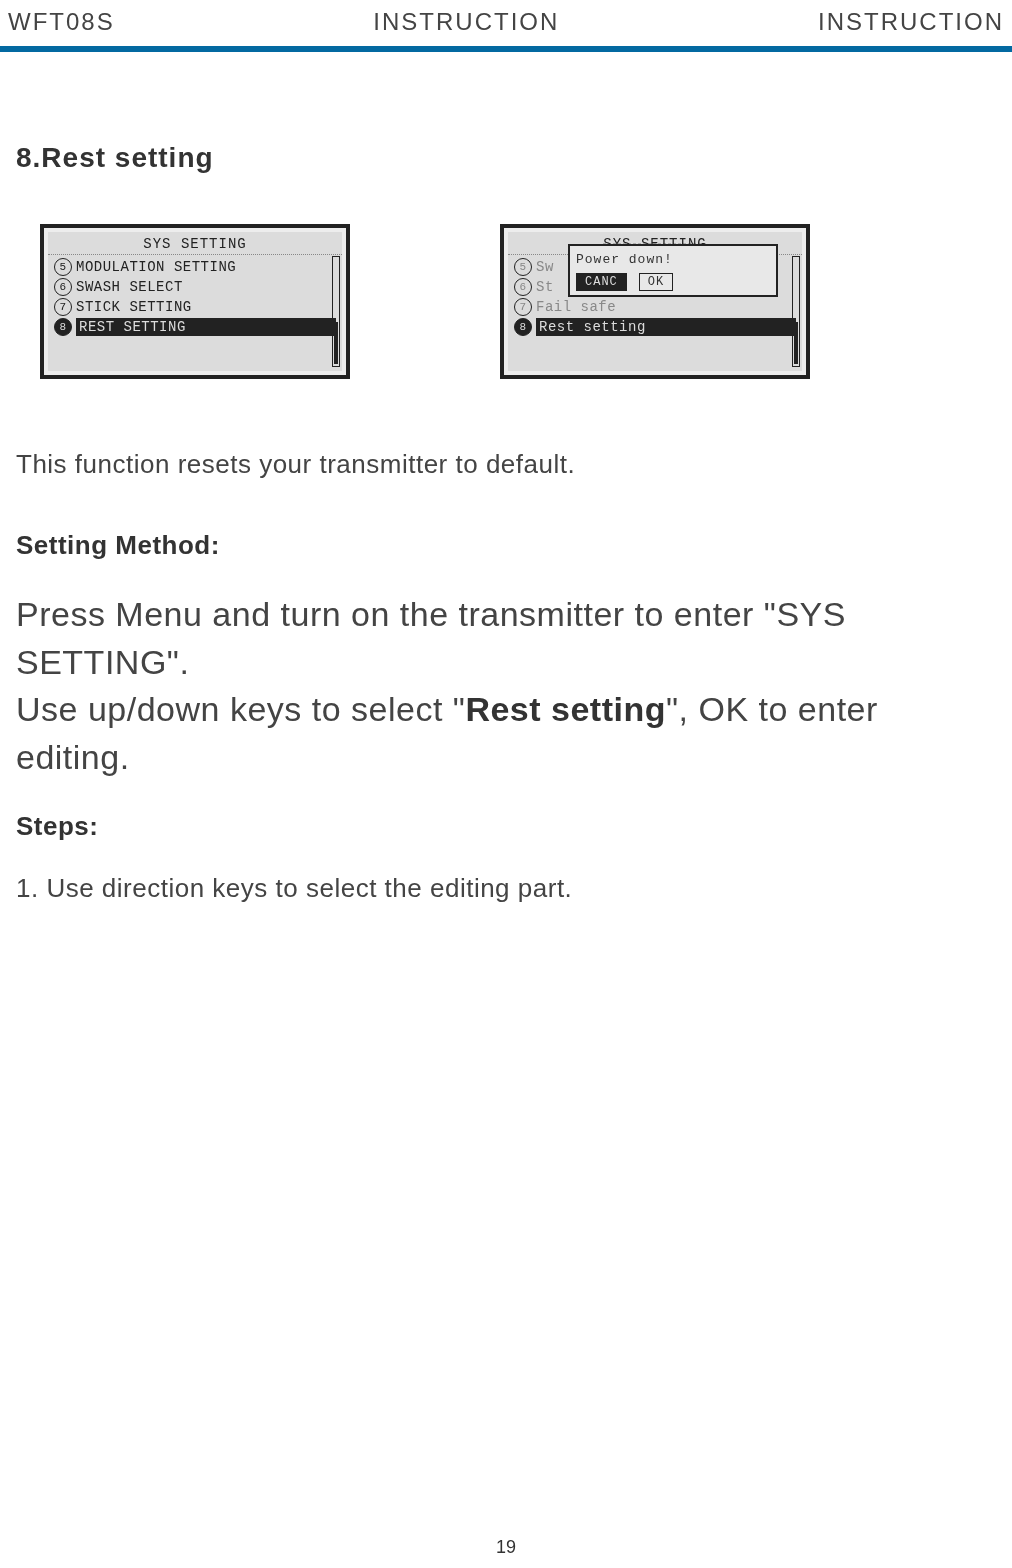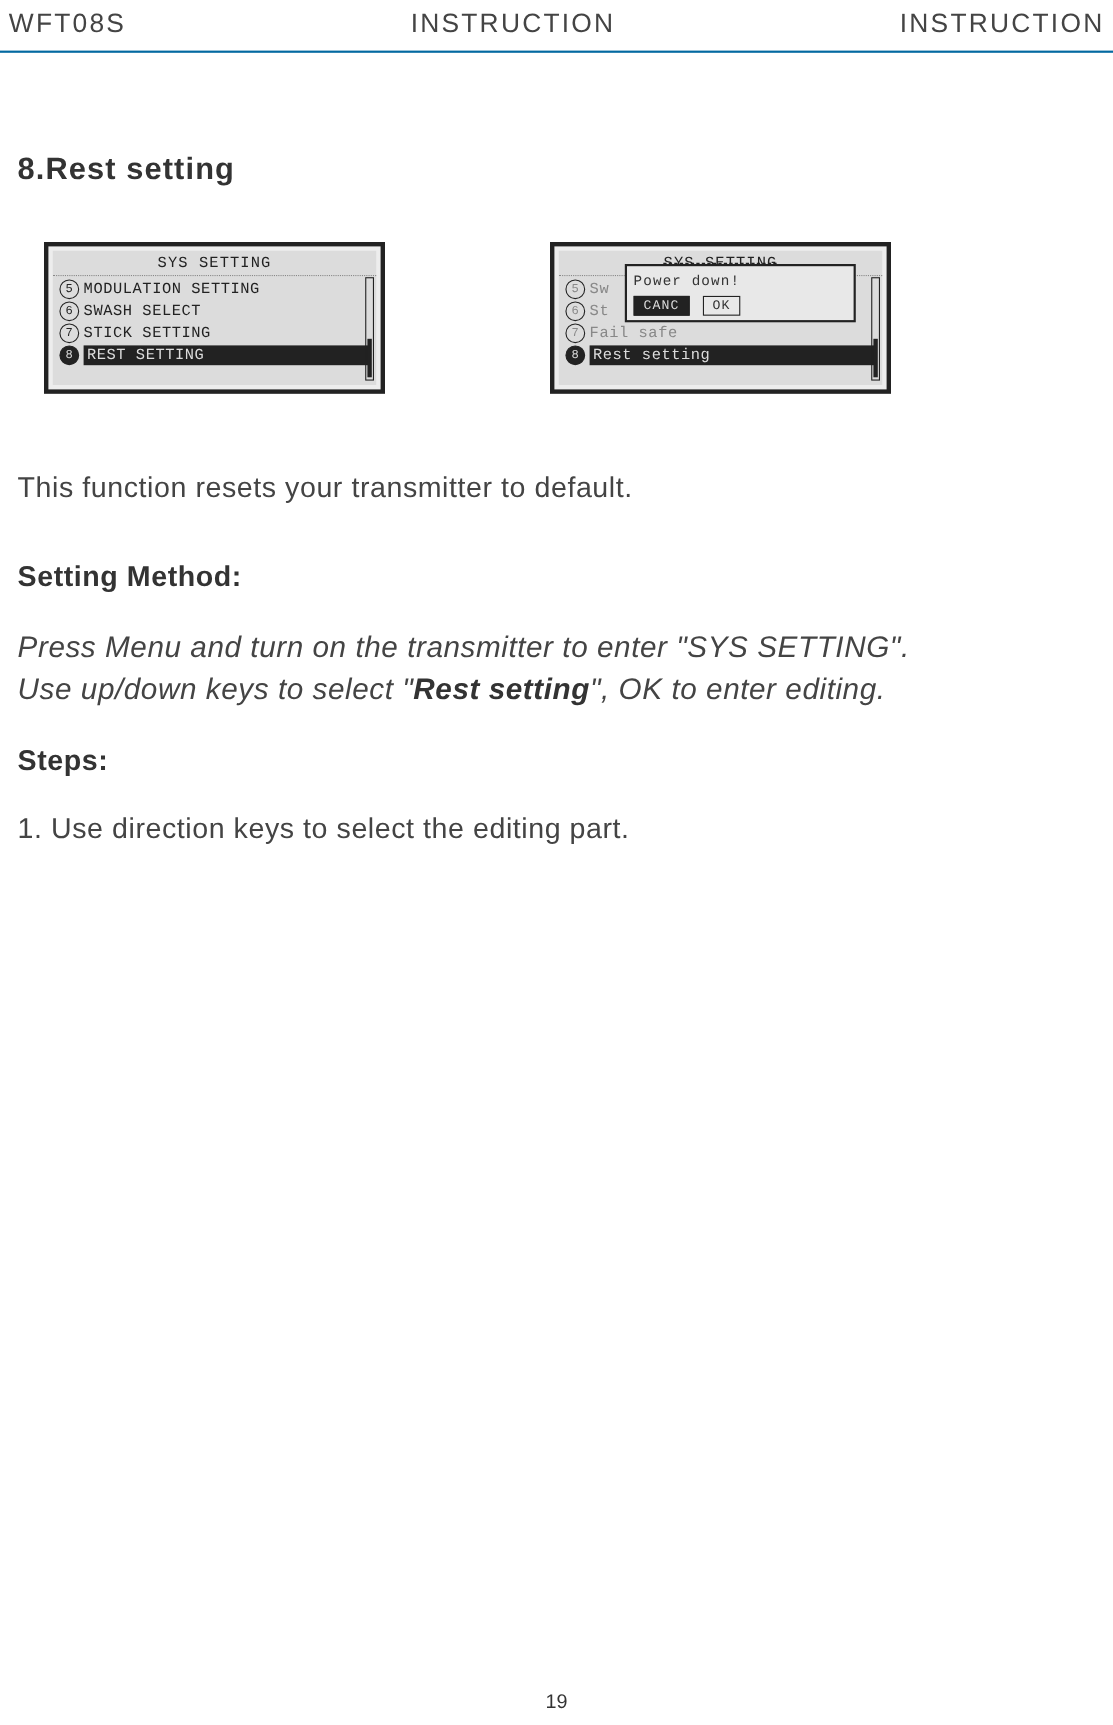--- a/index.html
+++ b/index.html
@@ -20,7 +20,7 @@
       display: flex;
       justify-content: space-between;
       padding: 8px 8px 10px 8px;
-      border-bottom: 2px solid #0369a1;
+      border-bottom: 6px solid #0369a1;
       letter-spacing: 2px;
       font-size: 24px;
       color: #444;

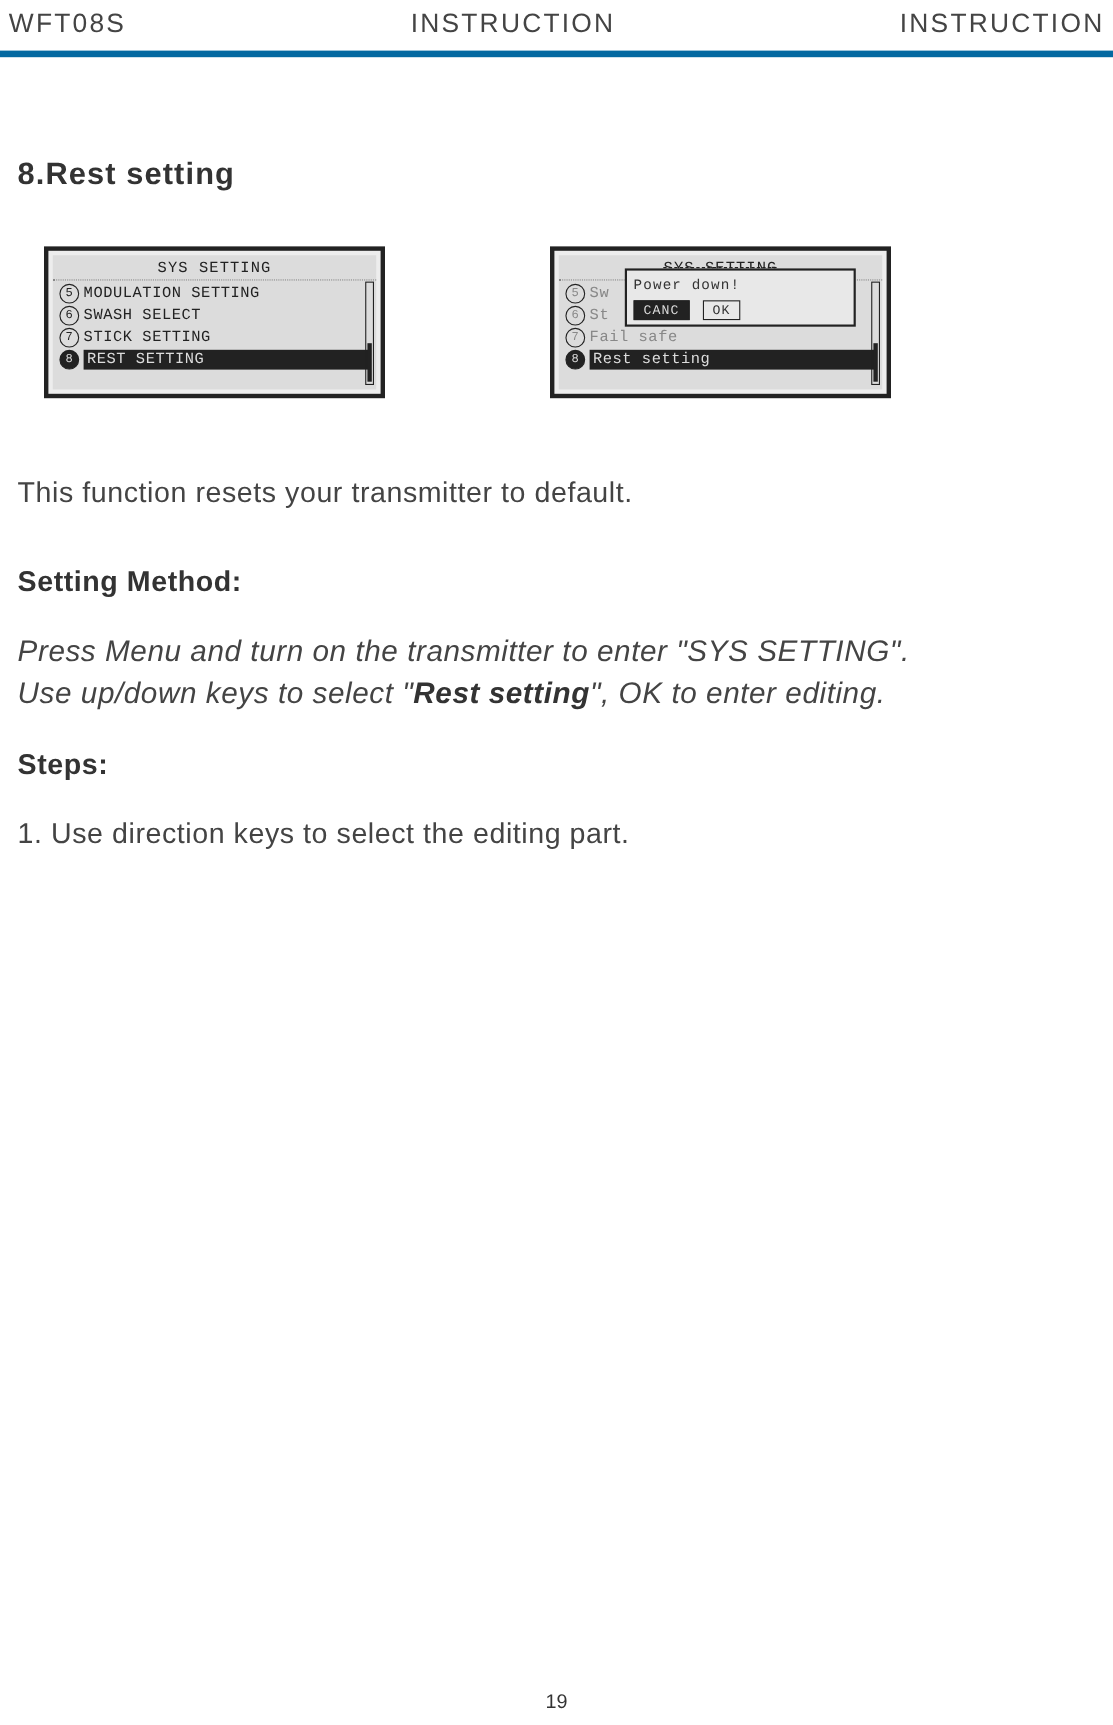--- a/index.html
+++ b/index.html
@@ -45,7 +45,7 @@
     .lcd-screen {
       border: 4px solid #222;
       width: 310px;
-      height: 138px;
+      height: 155px;
       background: #ededed;
       position: relative;
       padding: 4px;

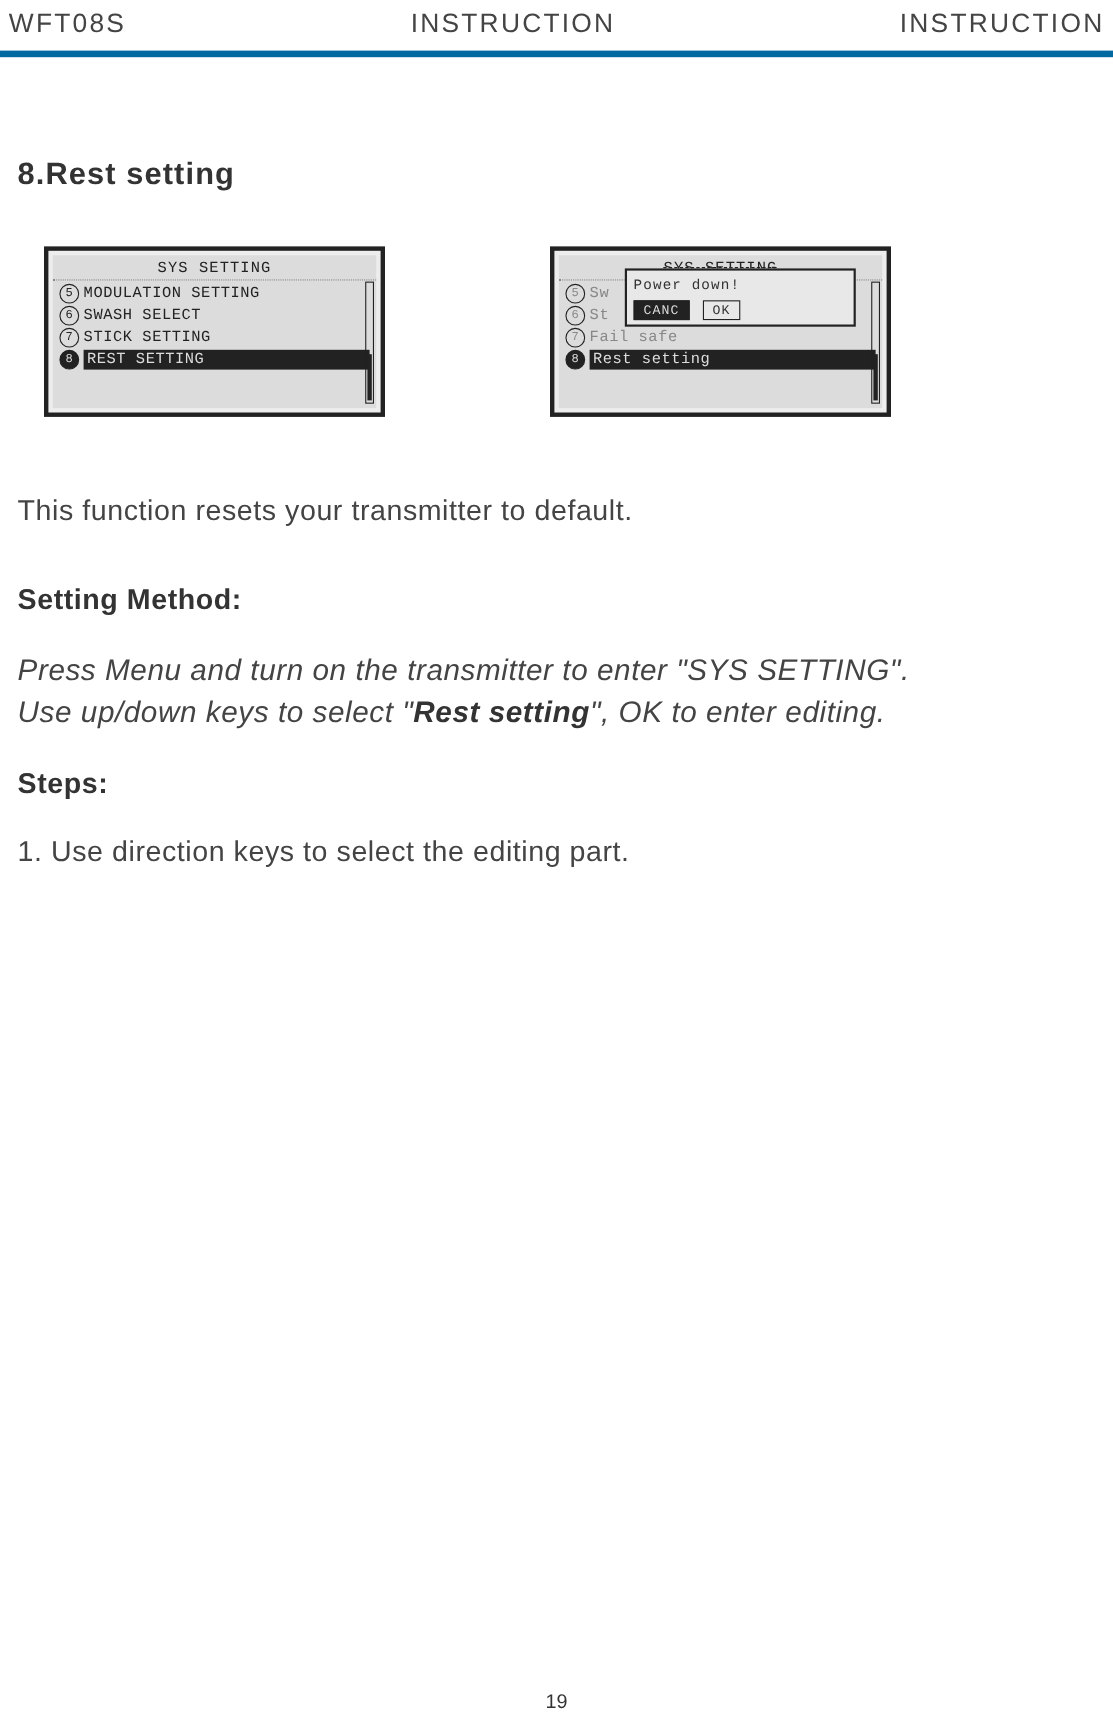--- a/index.html
+++ b/index.html
@@ -168,12 +168,11 @@
       letter-spacing: 0.5px;
     }
     .method-text {
-      font-size: 27px;
+      font-size: 34px;
       color: #444;
       line-height: 1.4;
       margin-bottom: 30px;
       letter-spacing: 0.5px;
-      font-style: italic;
     }
     .method-text .bold {
       font-weight: bold;

